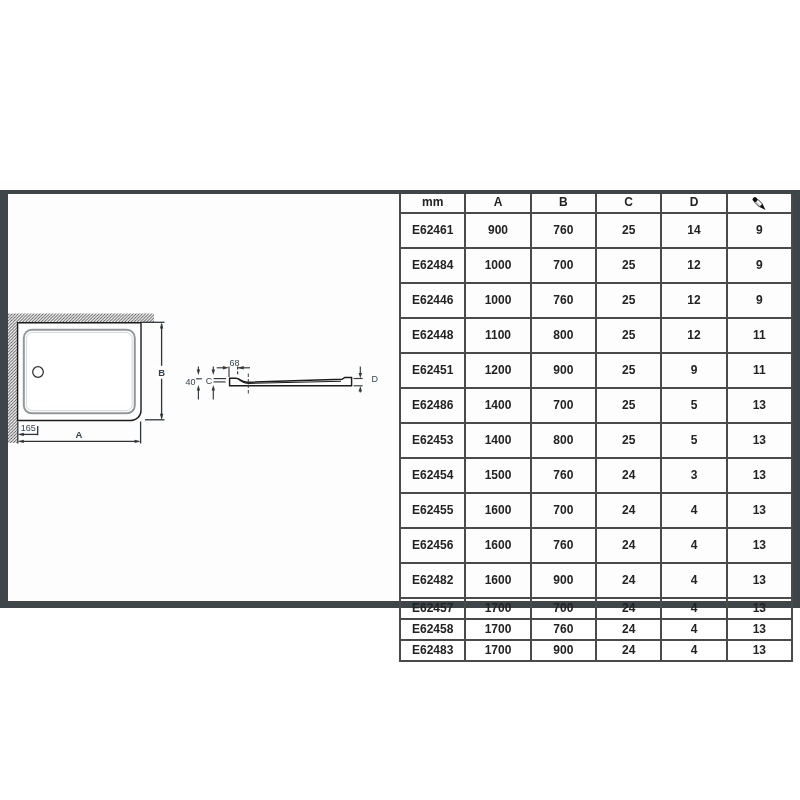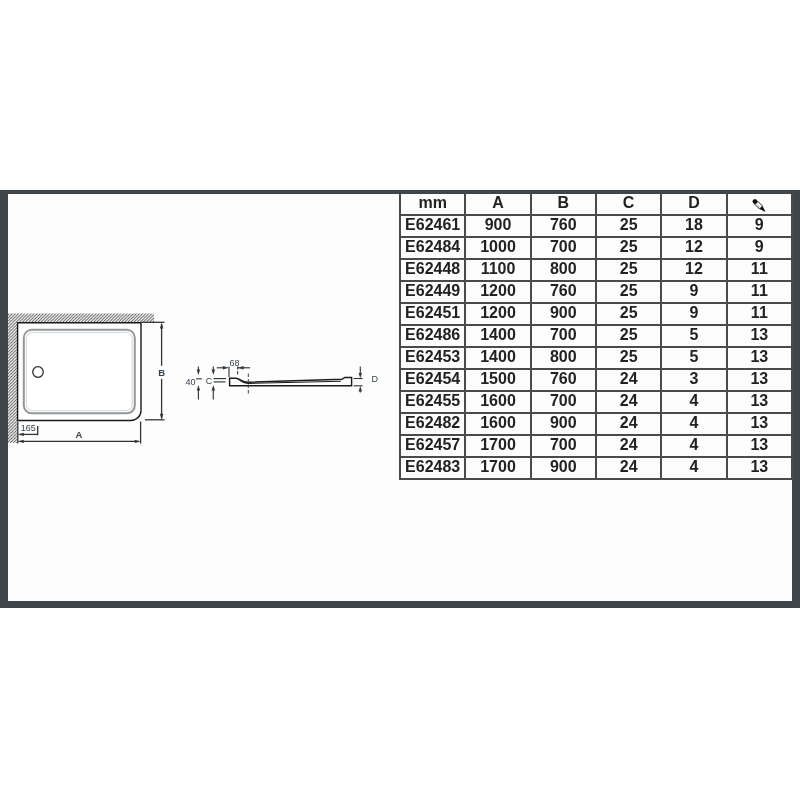--- a/index.html
+++ b/index.html
@@ -8,7 +8,7 @@
     background:#fdfdfd;border:solid #3f464a;border-width:4px 8px 7px 8px;}
   #drawing{position:absolute;left:0;top:0;}
   table.dim{position:absolute;right:-1px;top:0;width:394px;table-layout:fixed;
-    border-collapse:collapse;border:2px solid #343434;border-top:0;font-size:16px;font-weight:bold;color:#222;}
+    border-collapse:collapse;border:2px solid #343434;border-top:0;font-size:12px;font-weight:bold;color:#222;}
   table.dim tr:first-child td{border-top:0;}
   table.dim tr{height:21px;}
   table.dim tr:first-child{height:19.4px;}

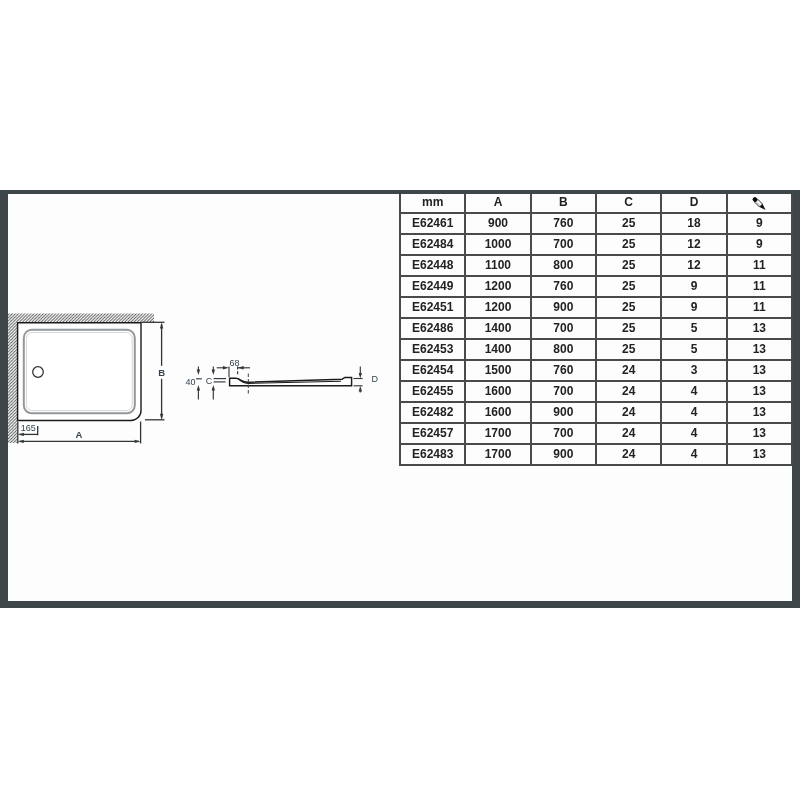--- a/index.html
+++ b/index.html
@@ -10,7 +10,7 @@
   table.dim{position:absolute;right:-1px;top:0;width:394px;table-layout:fixed;
     border-collapse:collapse;border:2px solid #343434;border-top:0;font-size:12px;font-weight:bold;color:#222;}
   table.dim tr:first-child td{border-top:0;}
-  table.dim tr{height:21px;}
+  table.dim tr{height:35px;}
   table.dim tr:first-child{height:19.4px;}
   table.dim tr:nth-child(n+13){height:21px;}
   table.dim tr:nth-child(n+20){height:36px;}

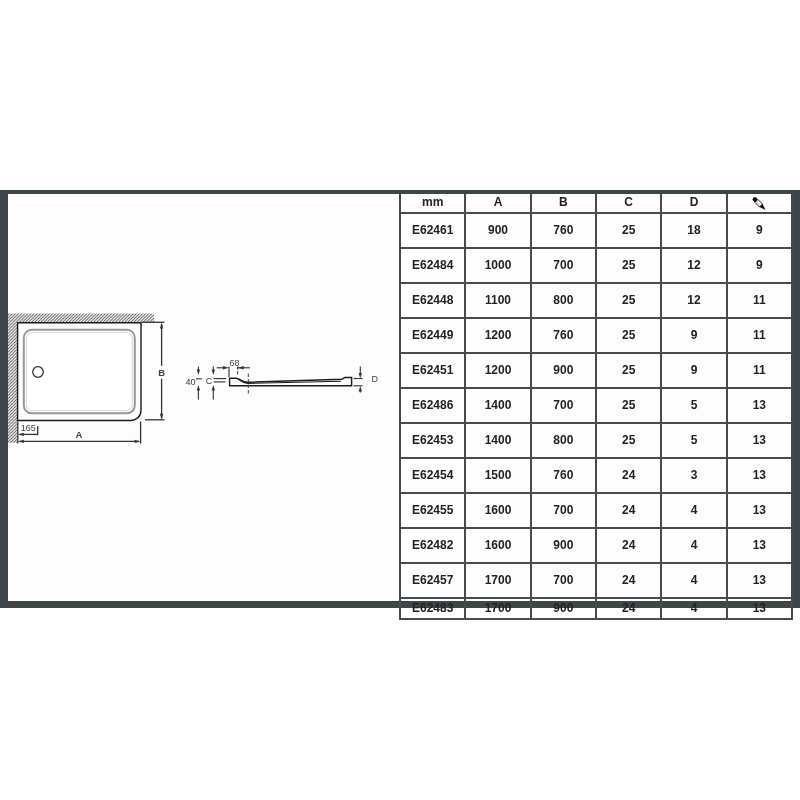--- a/index.html
+++ b/index.html
@@ -136,7 +136,7 @@
           <td>900</td>
           <td>760</td>
           <td>25</td>
-          <td>18</td>
+          <td>14</td>
           <td>9</td>
         </tr>
 <tr>

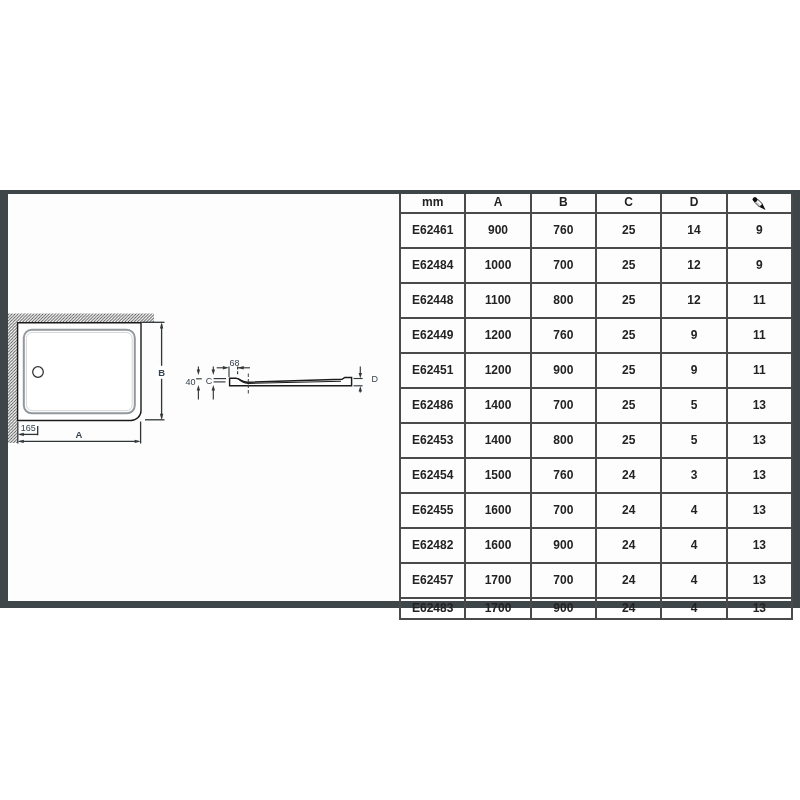--- a/index.html
+++ b/index.html
@@ -148,6 +148,14 @@
           <td>9</td>
         </tr>
 <tr>
+          <td>E62446</td>
+          <td>1000</td>
+          <td>760</td>
+          <td>25</td>
+          <td>12</td>
+          <td>9</td>
+        </tr>
+<tr>
           <td>E62448</td>
           <td>1100</td>
           <td>800</td>

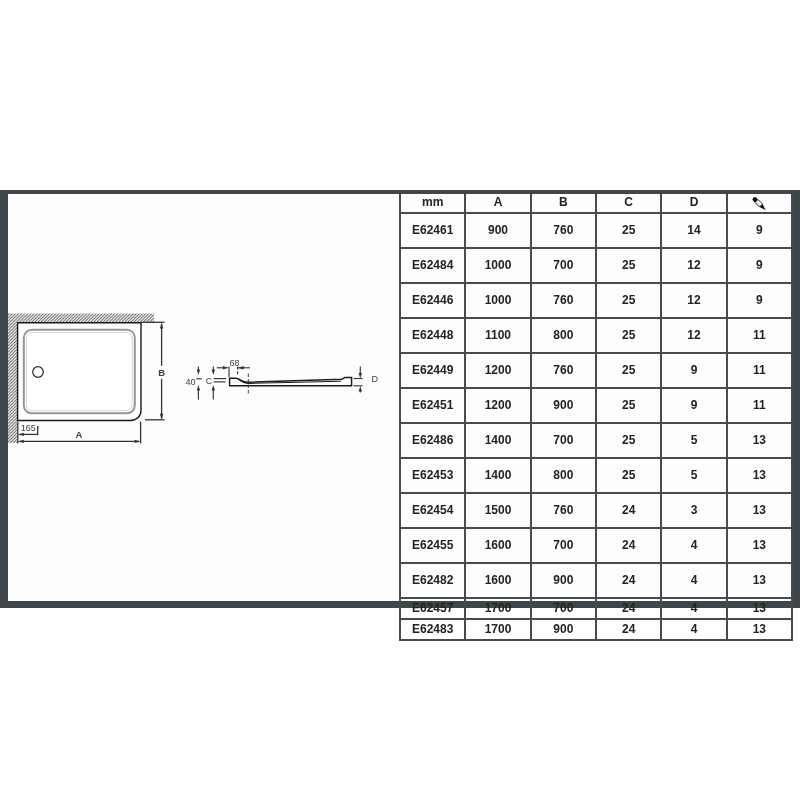--- a/index.html
+++ b/index.html
@@ -164,14 +164,6 @@
           <td>11</td>
         </tr>
 <tr>
-          <td>E62449</td>
-          <td>1200</td>
-          <td>760</td>
-          <td>25</td>
-          <td>9</td>
-          <td>11</td>
-        </tr>
-<tr>
           <td>E62451</td>
           <td>1200</td>
           <td>900</td>

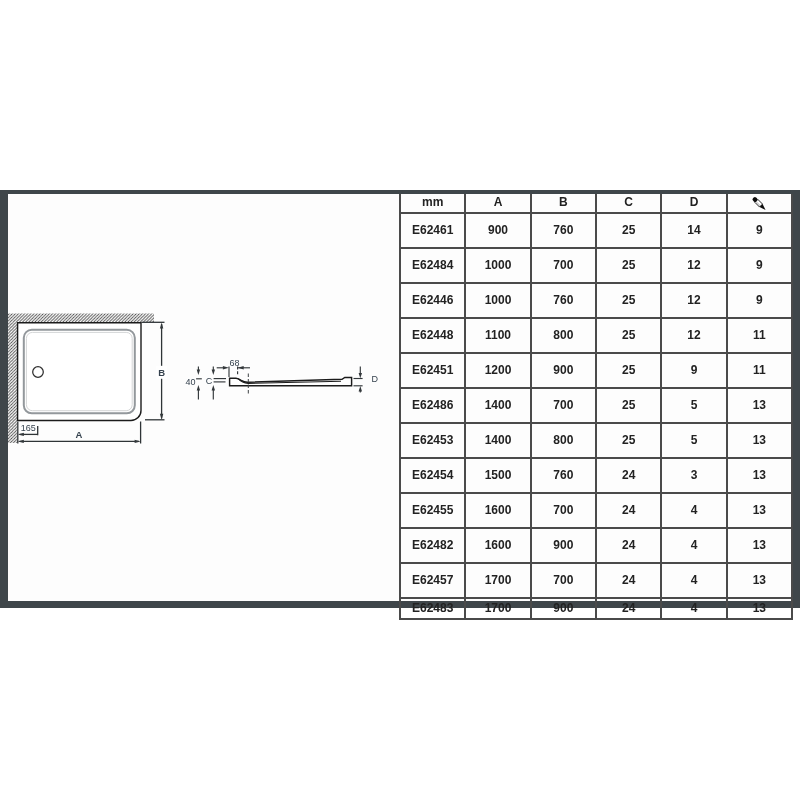--- a/index.html
+++ b/index.html
@@ -204,6 +204,14 @@
           <td>13</td>
         </tr>
 <tr>
+          <td>E62456</td>
+          <td>1600</td>
+          <td>760</td>
+          <td>24</td>
+          <td>4</td>
+          <td>13</td>
+        </tr>
+<tr>
           <td>E62482</td>
           <td>1600</td>
           <td>900</td>

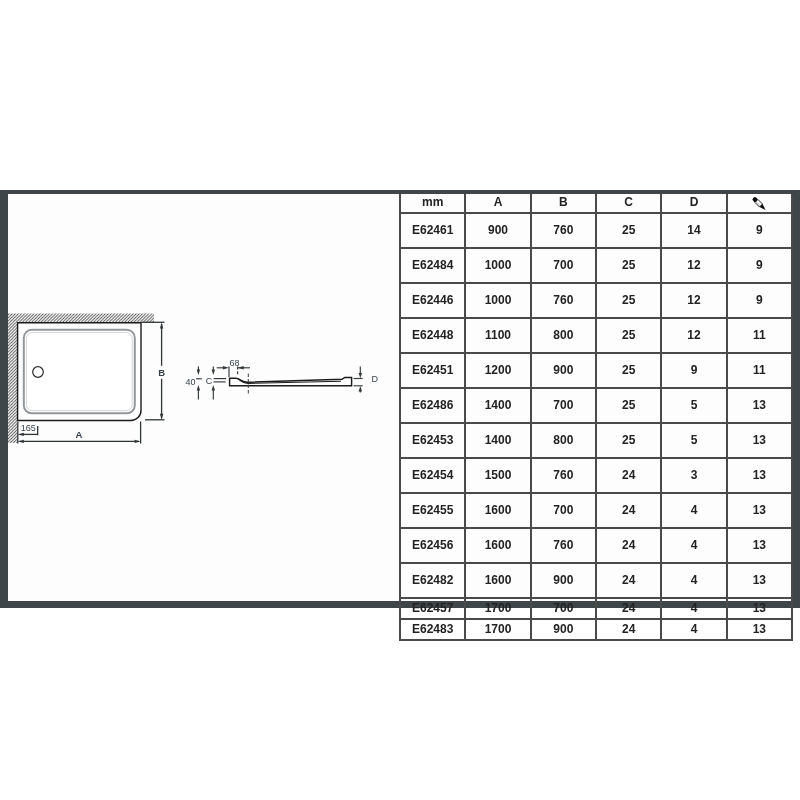--- a/index.html
+++ b/index.html
@@ -228,6 +228,14 @@
           <td>13</td>
         </tr>
 <tr>
+          <td>E62458</td>
+          <td>1700</td>
+          <td>760</td>
+          <td>24</td>
+          <td>4</td>
+          <td>13</td>
+        </tr>
+<tr>
           <td>E62483</td>
           <td>1700</td>
           <td>900</td>

